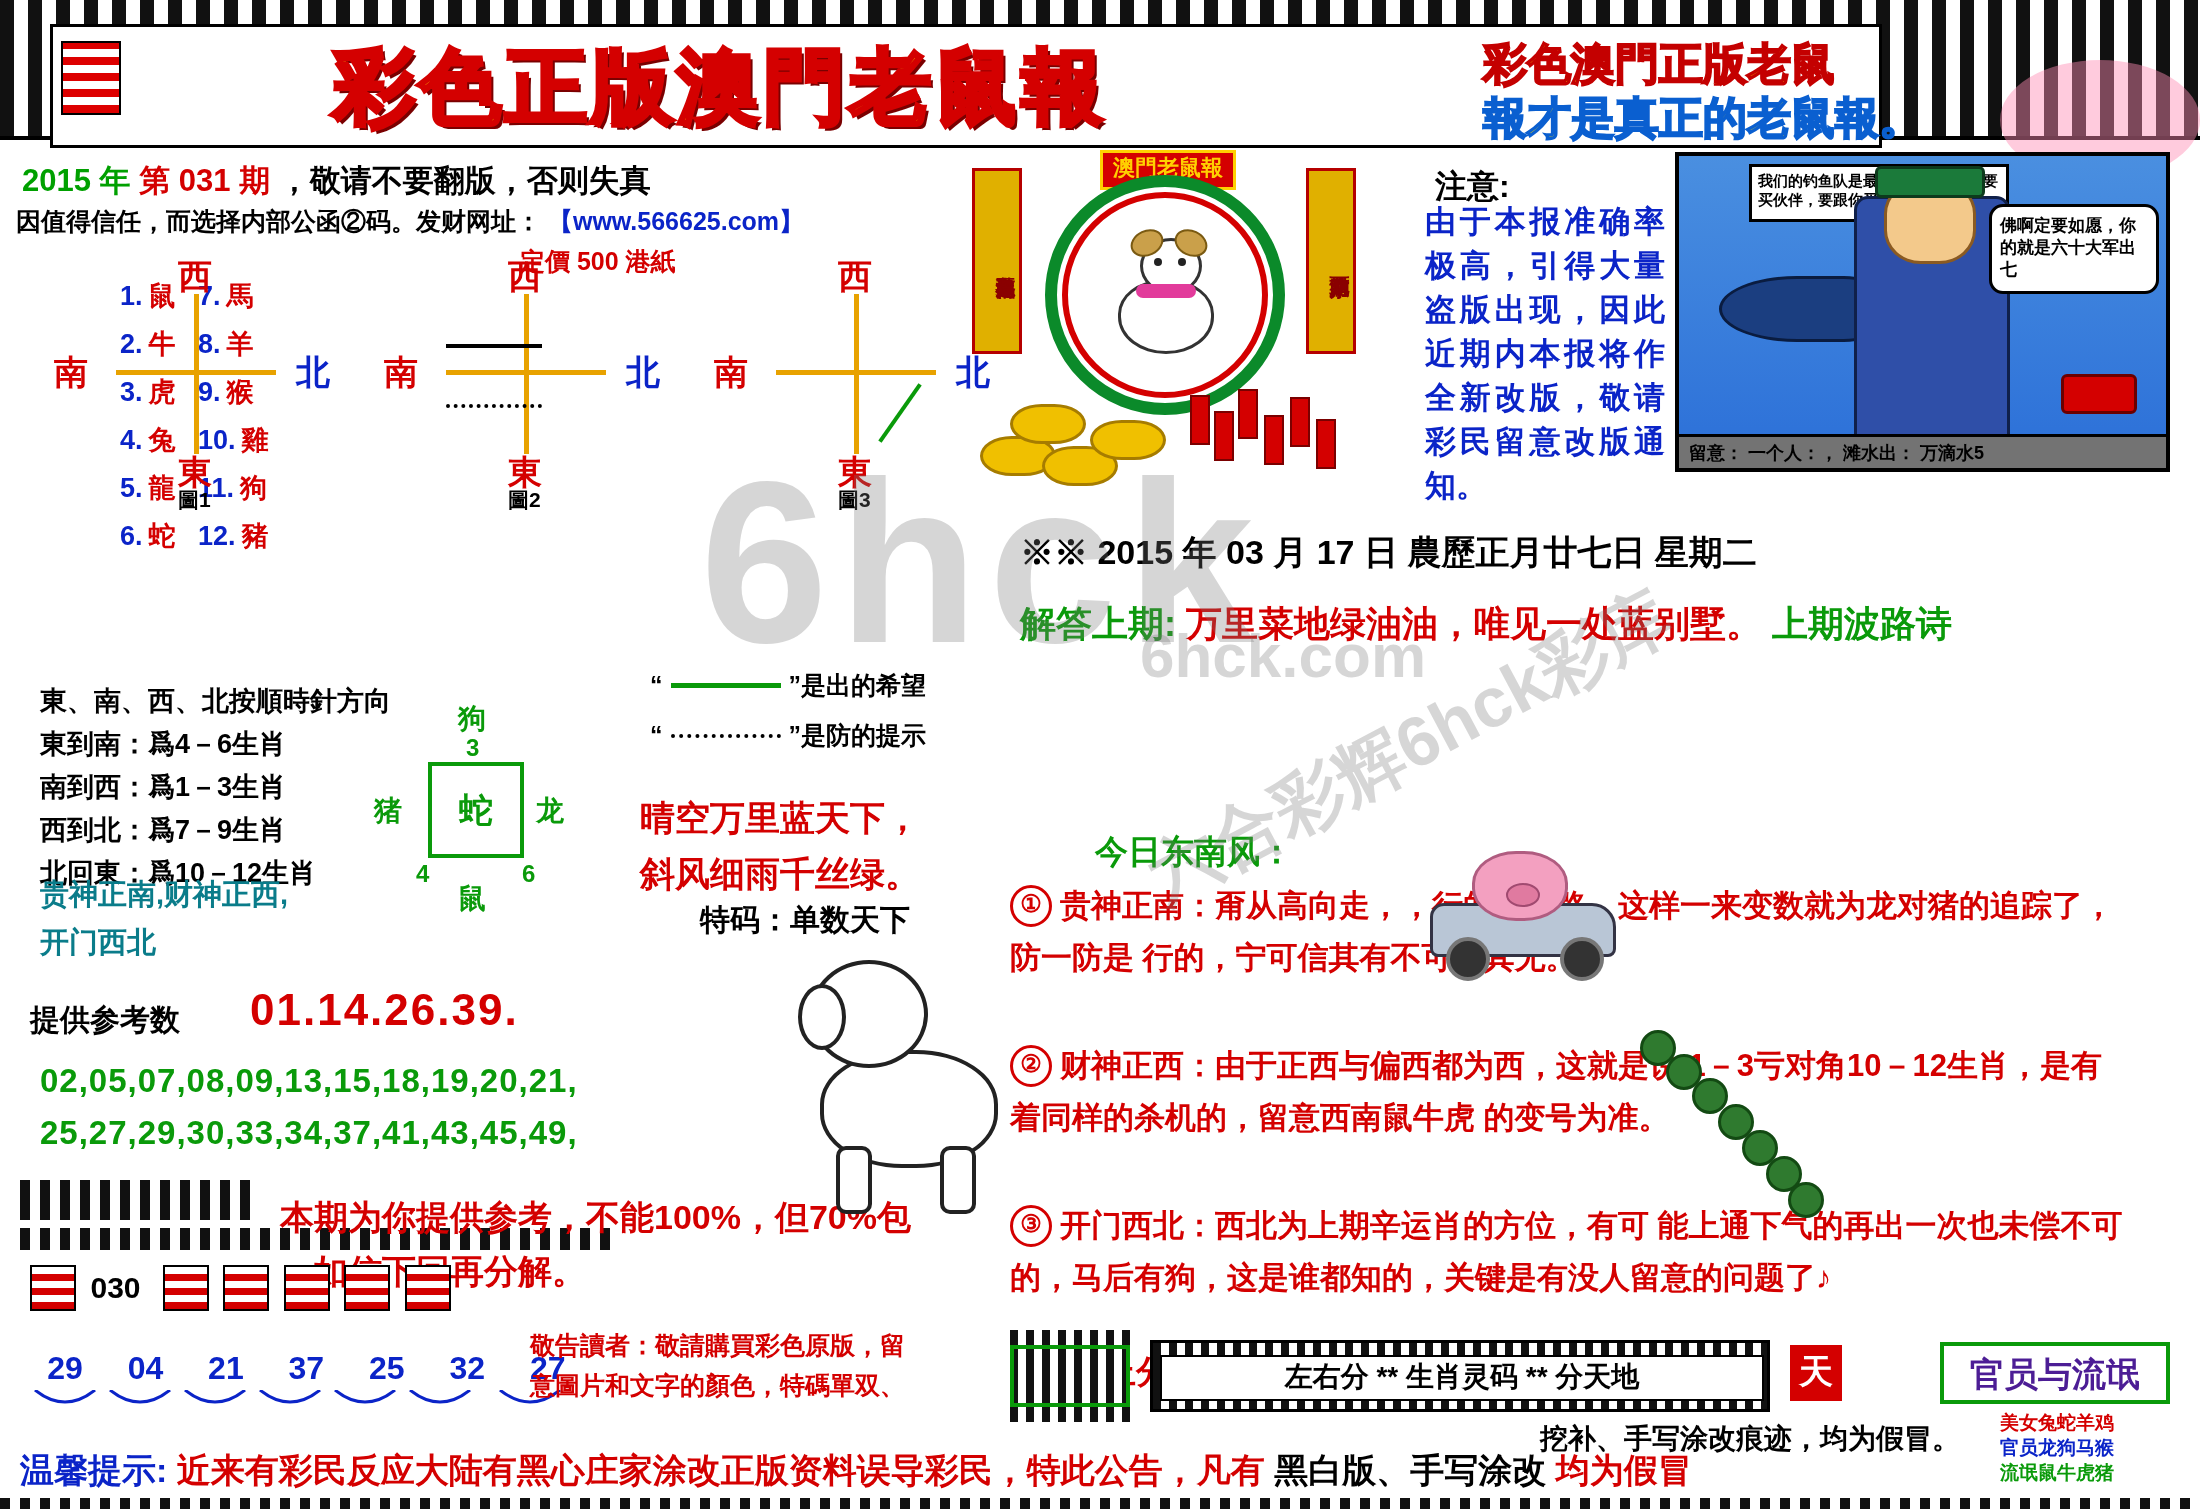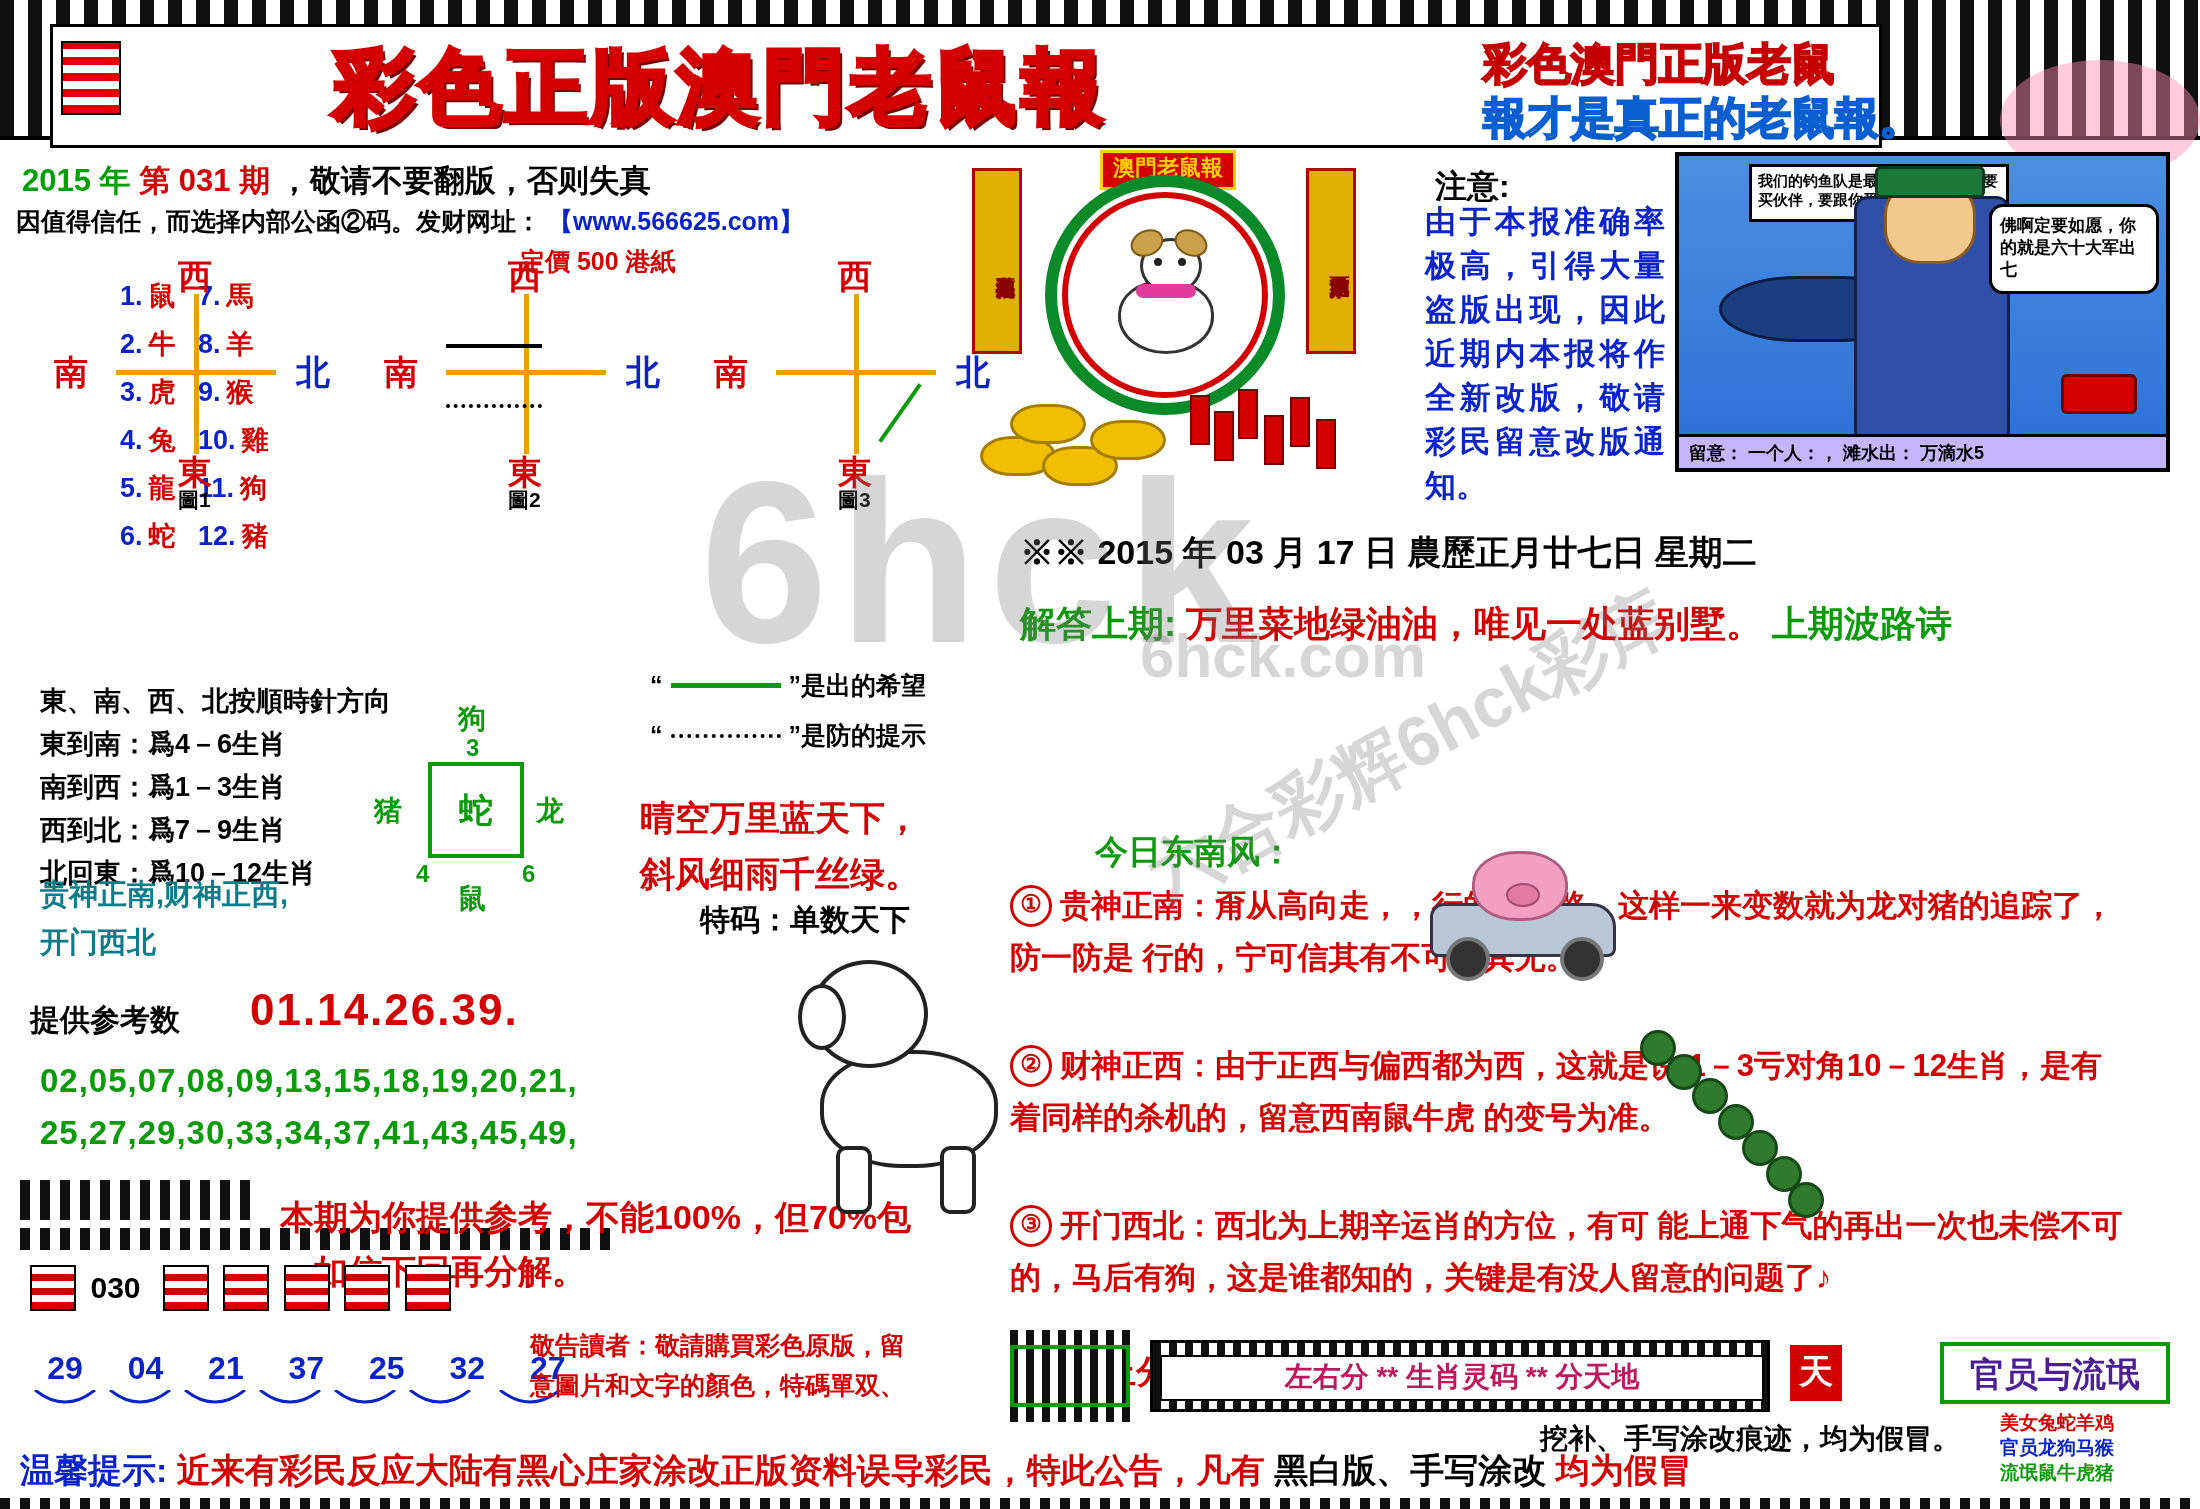--- a/index.html
+++ b/index.html
@@ -224,7 +224,7 @@
     font-size:15px;font-weight:bold;color:#000;padding:4px 6px;box-sizing:border-box;line-height:19px;
   }
   .cartoon .foot{
-    position:absolute;left:0;bottom:0;width:100%;height:34px;background:#c4b5fd;border-top:3px solid #000;
+    position:absolute;left:0;bottom:0;width:100%;height:34px;background:#737373;border-top:3px solid #000;
     font-size:18px;font-weight:bold;color:#000;line-height:32px;padding-left:10px;box-sizing:border-box;
   }
   .cartoon .redpot{position:absolute;left:382px;top:218px;width:70px;height:34px;background:#d40000;border:3px solid #6b0000;border-radius:6px;}

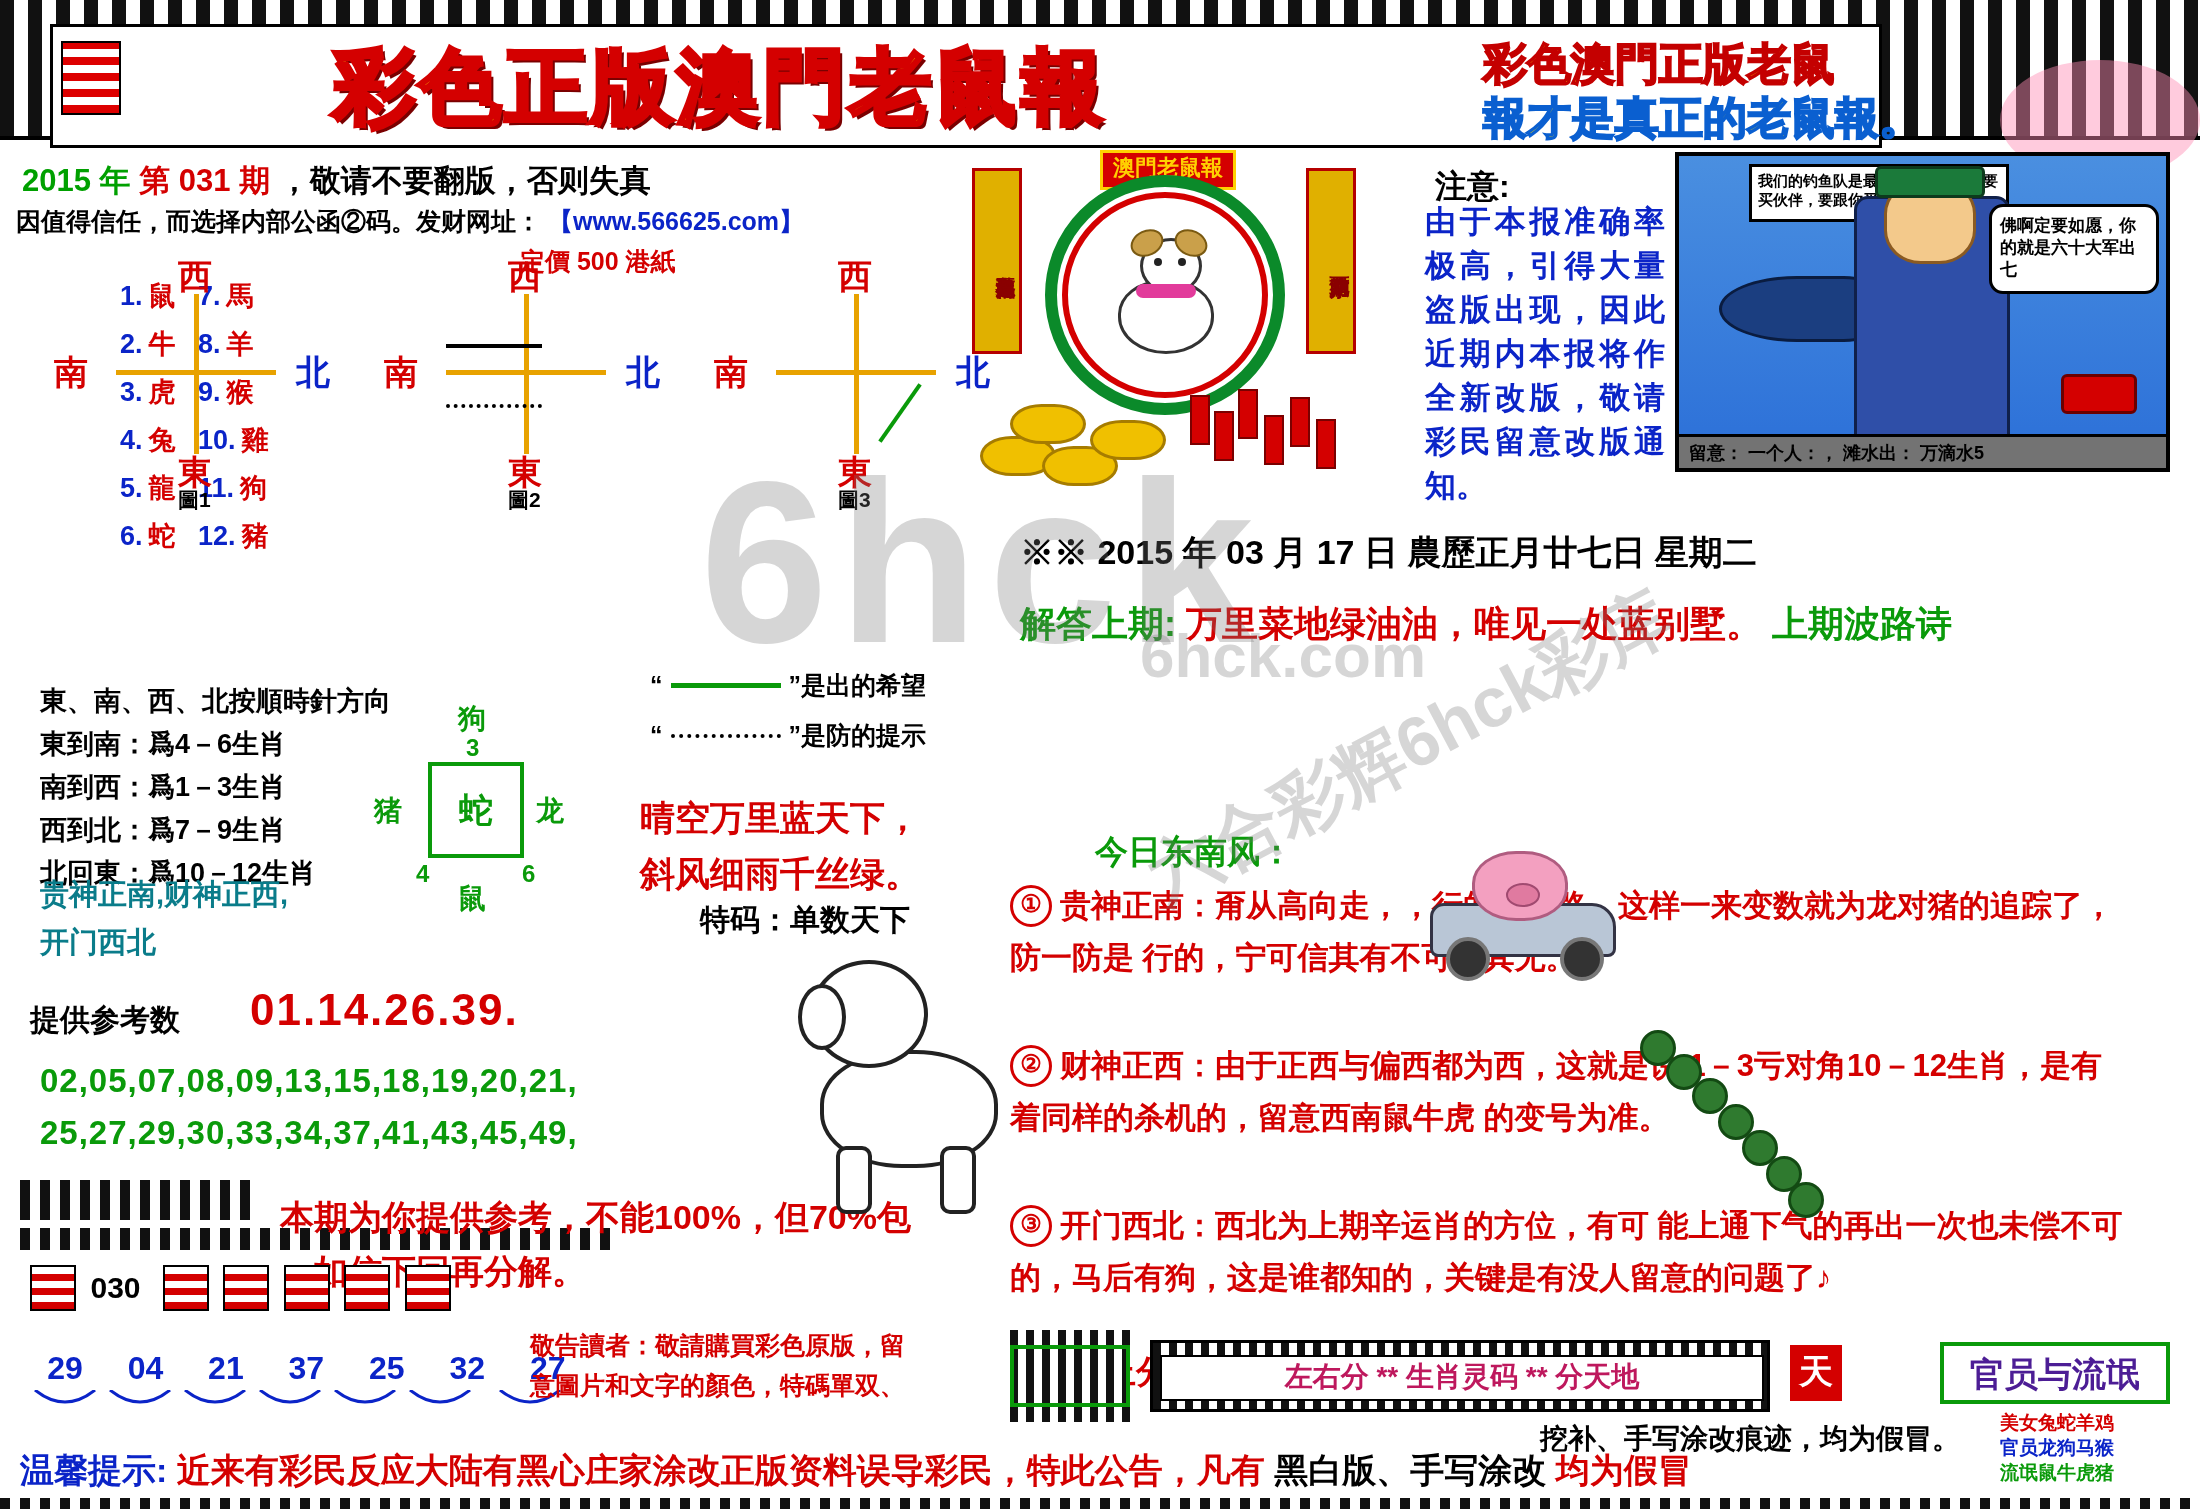--- a/index.html
+++ b/index.html
@@ -300,7 +300,7 @@
   }
   .bot-strip-label{
     position:absolute;left:1160px;top:1355px;width:600px;height:42px;background:#fff;border:2px solid #000;
-    font-size:28px;font-weight:bold;color:#be185d;text-align:center;line-height:40px;white-space:nowrap;
+    font-size:28px;font-weight:bold;color:#000000;text-align:center;line-height:40px;white-space:nowrap;
   }
   .tian-box{
     position:absolute;left:1790px;top:1345px;width:52px;height:56px;background:#d40000;color:#fff;

